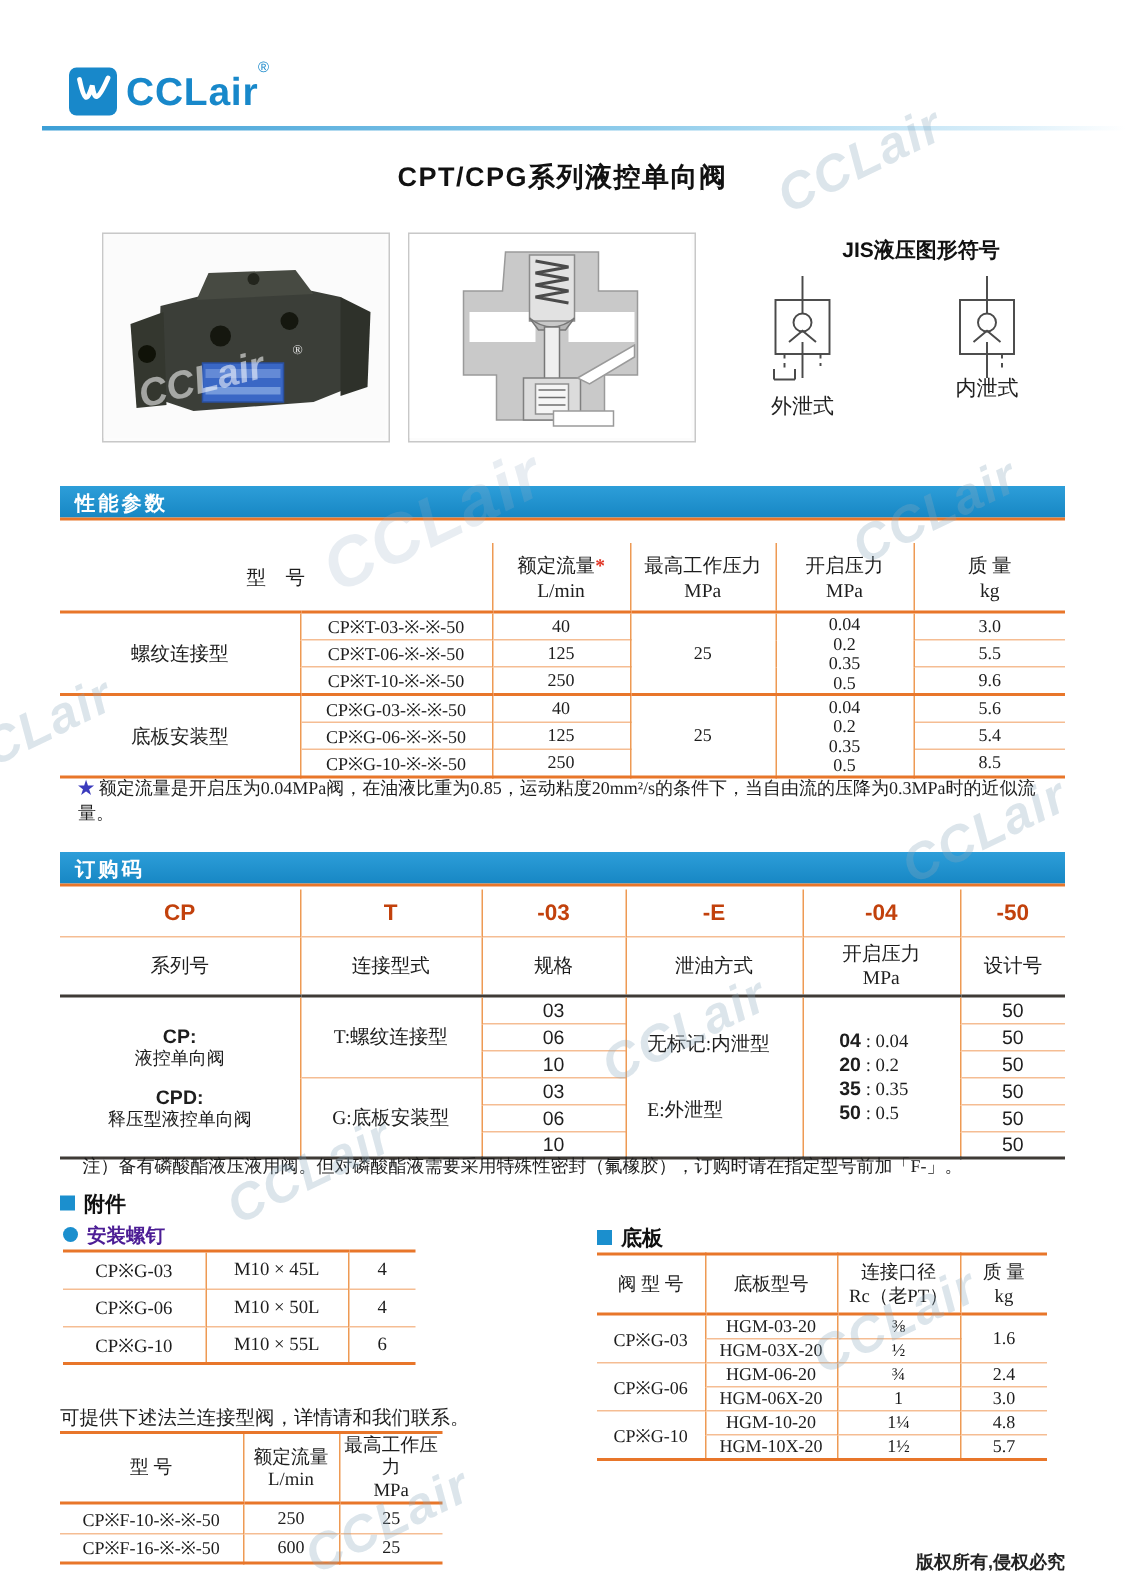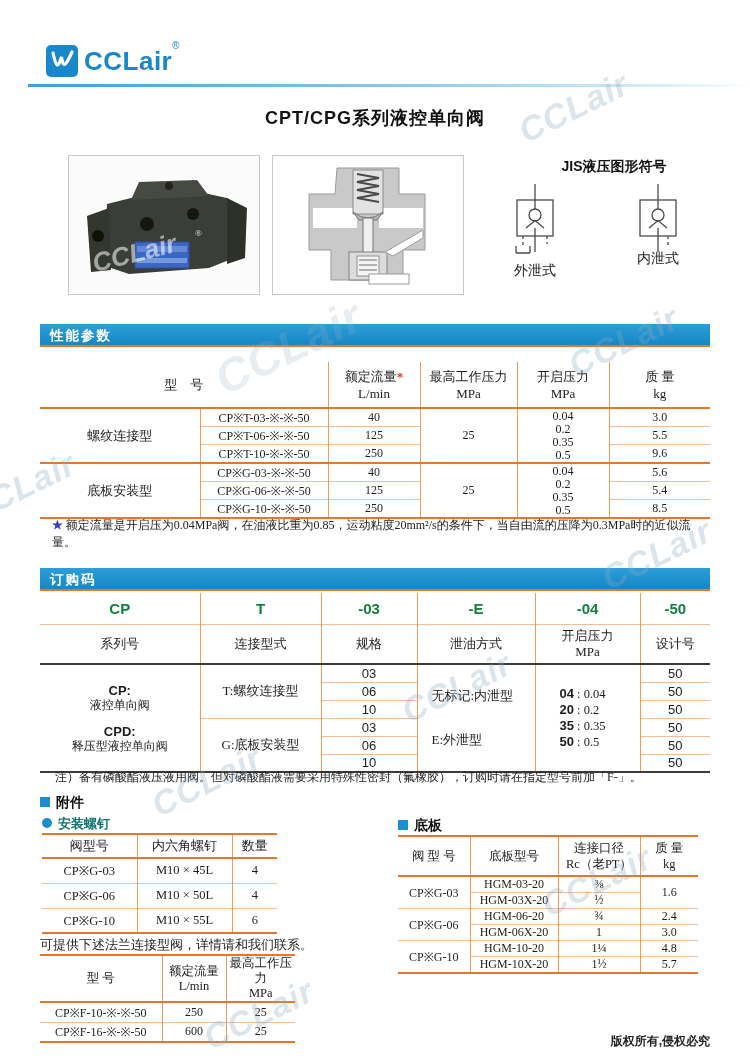--- a/index.html
+++ b/index.html
@@ -45,7 +45,7 @@
   .star{color:#e03020;font-weight:bold;}
   .lines4 span{display:block;font-size:12px;line-height:13px;}
   
-  .code-row th{font-family:"Liberation Sans","DejaVu Sans",sans-serif;font-weight:bold;font-size:15px;color:#15803d;margin-top:24px;}
+  .code-row th{font-family:"Liberation Sans","DejaVu Sans",sans-serif;font-weight:bold;font-size:15px;color:#c2410c;margin-top:24px;}
   .lab{font-size:13px;line-height:16px;}
   .sercell{text-align:left;padding-left:34px;}
   .serblk{margin:11px 0;}

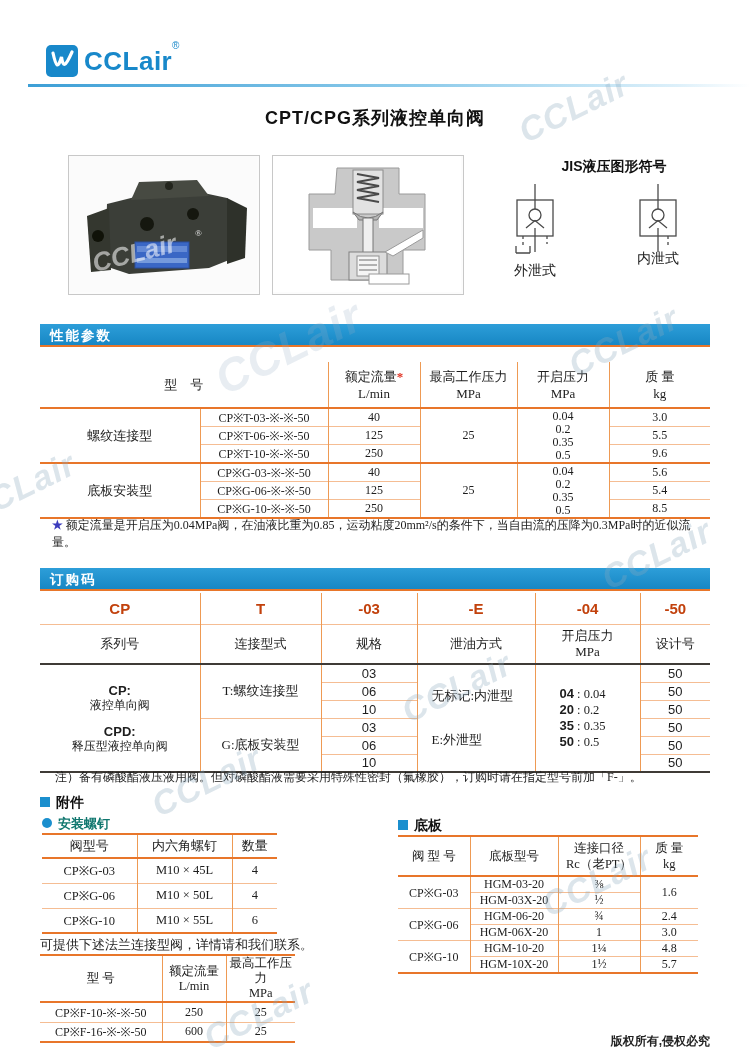--- a/index.html
+++ b/index.html
@@ -62,7 +62,7 @@
   .subhead{position:absolute;font-size:14px;font-weight:bold;color:#111;}
   .sq{display:inline-block;width:10px;height:10px;background:var(--blue);margin-right:6px;}
   .dot{display:inline-block;width:10px;height:10px;border-radius:50%;background:var(--blue);margin-right:6px;}
-  .bullhead{position:absolute;font-size:13px;font-weight:bold;color:#0f766e;}
+  .bullhead{position:absolute;font-size:13px;font-weight:bold;color:#4c1d95;}
   
   .footer-page{position:absolute;left:352px;top:1033px;font-size:13px;color:#4a4a4a;margin-top:40px;}
   .footer-page .arr{color:var(--oS);font-size:11px;margin-right:8px;}

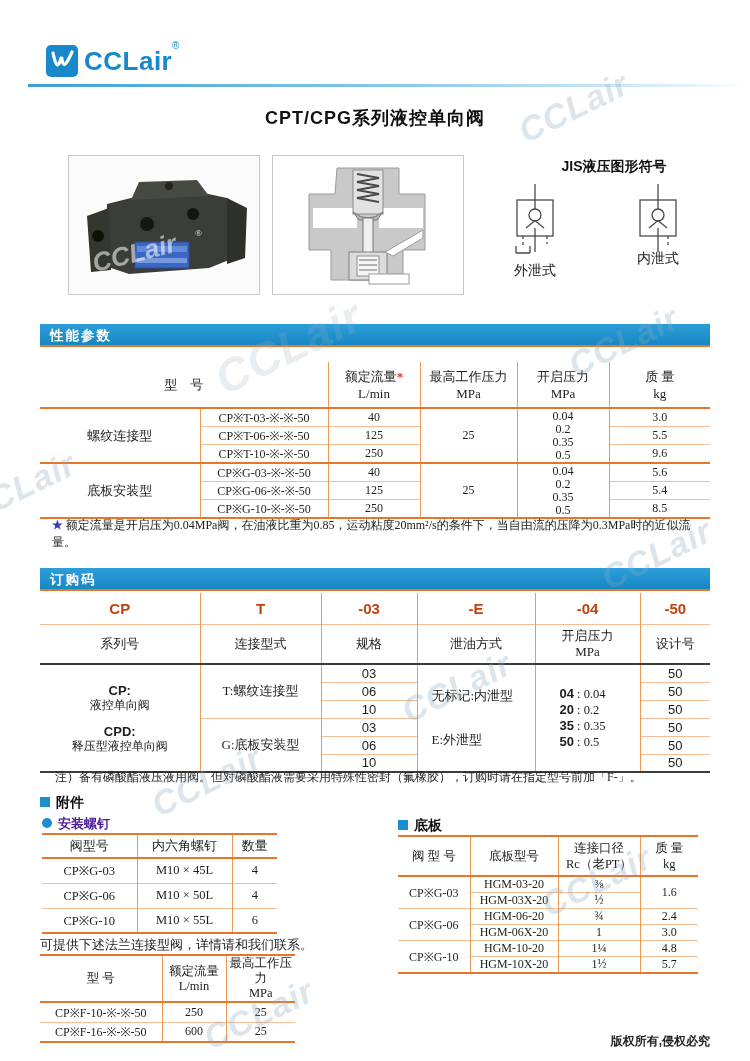--- a/index.html
+++ b/index.html
@@ -341,11 +341,6 @@
         <col style="width:45px">
       </colgroup>
     <tbody>
-        <tr style="height:24px;font-size:13px;">
-      <th>阀型号</th>
-      <th class="vl">内六角螺钉</th>
-      <th class="vl">数量</th>
-    </tr>
     <tr style="height:25px;font-size:12.5px;">
       <td class="bt2">CP※G-03</td>
       <td class="vl bt2">M10 × 45L</td>

